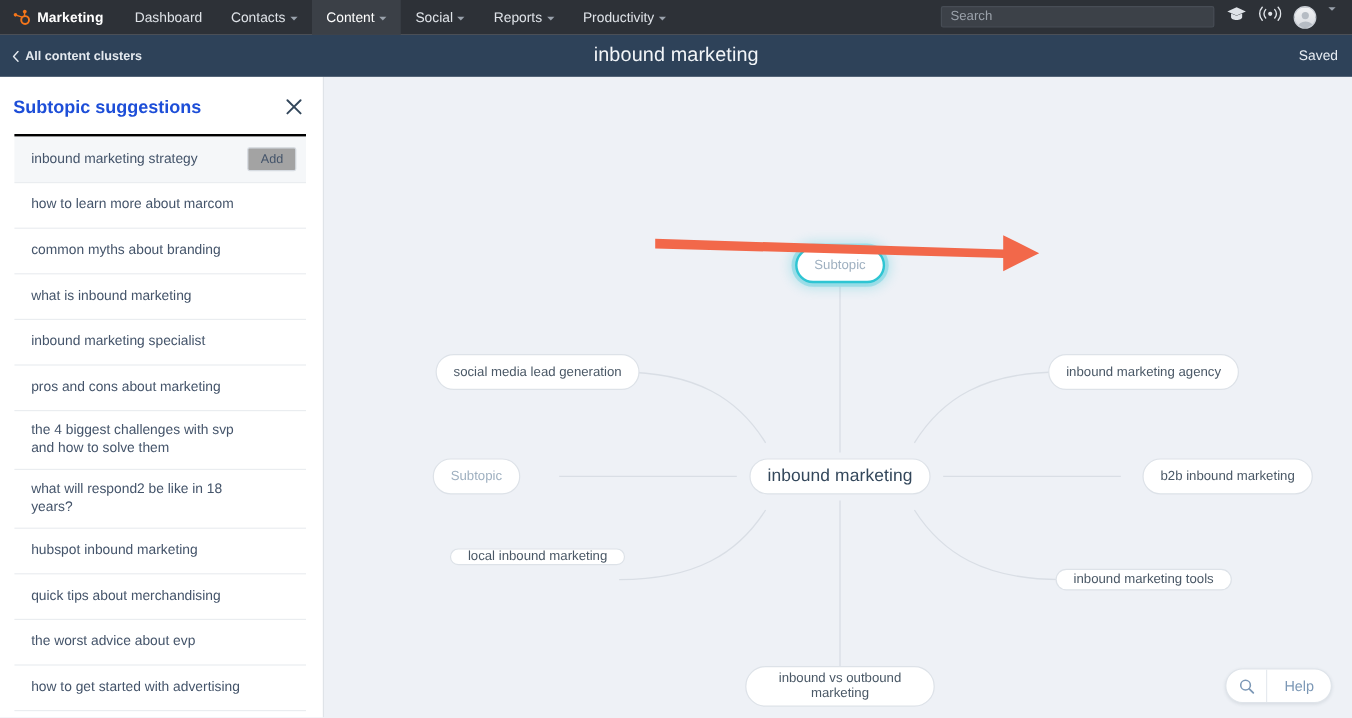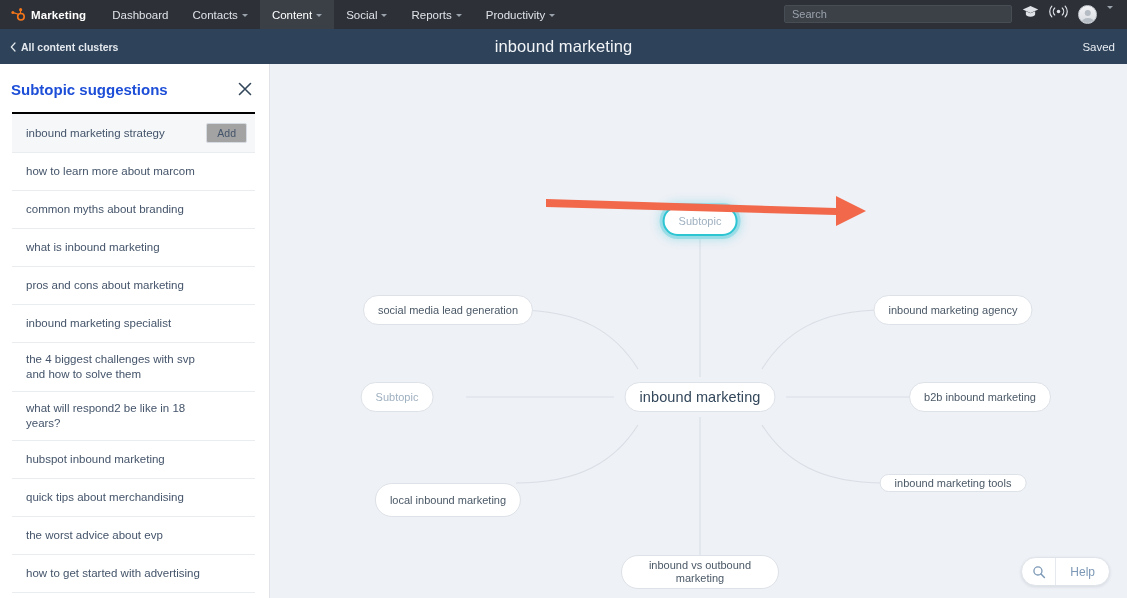--- a/index.html
+++ b/index.html
@@ -252,10 +252,10 @@
           <div class="suggestion-text">what is inbound marketing</div>
         </div>
         <div class="suggestion-row">
+          <div class="suggestion-text">inbound marketing specialist</div>
+        </div>
+        <div class="suggestion-row">
           <div class="suggestion-text">pros and cons about marketing</div>
-        </div>
-        <div class="suggestion-row">
-          <div class="suggestion-text">inbound marketing specialist</div>
         </div>
         <div class="suggestion-row">
           <div class="suggestion-text">the 4 biggest challenges with svp and how to solve them</div>

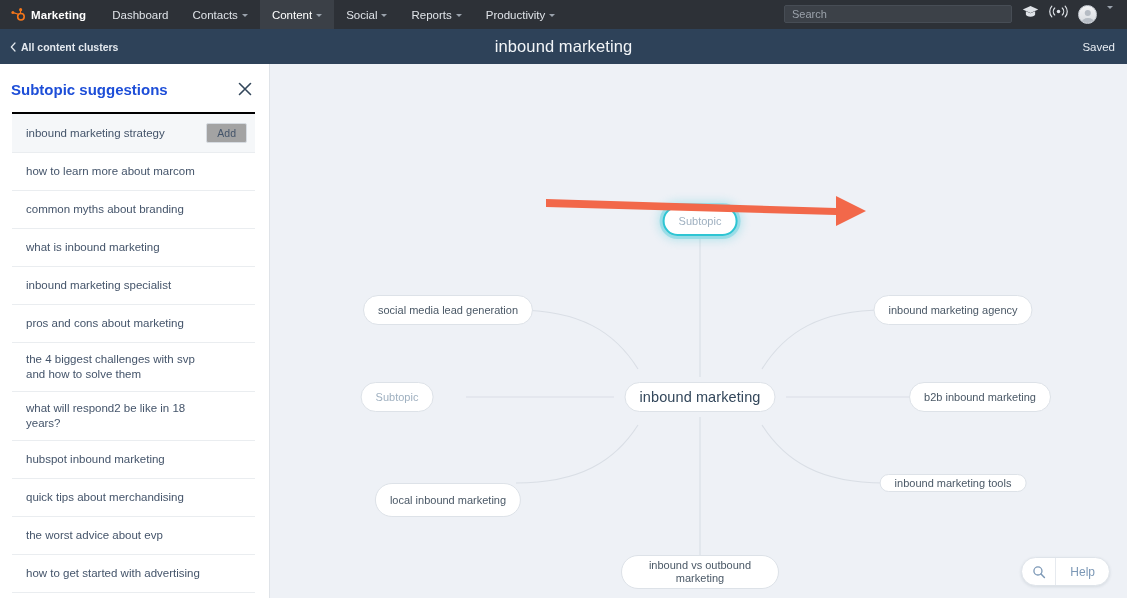--- a/index.html
+++ b/index.html
@@ -303,7 +303,7 @@
         <div class="node " style="left: 178px; top: 246px; height: 30px;">social media lead generation</div>
         <div class="node " style="left: 178px; top: 436px; height: 34px;">local inbound marketing</div>
         <div class="node " style="left: 683px; top: 246px; height: 30px;">inbound marketing agency</div>
-        <div class="node " style="left: 710px; top: 333px; height: 30px;">b2b inbound marketing</div>
+        <div class="node " style="left: 753px; top: 333px; height: 30px;">b2b inbound marketing</div>
         <div class="node " style="left: 683px; top: 419px; height: 18px;">inbound marketing tools</div>
         <div class="node  two-line" style="left: 430px; top: 508px; height: 34px; width: 158px;">inbound vs outbound marketing</div>
       </div>

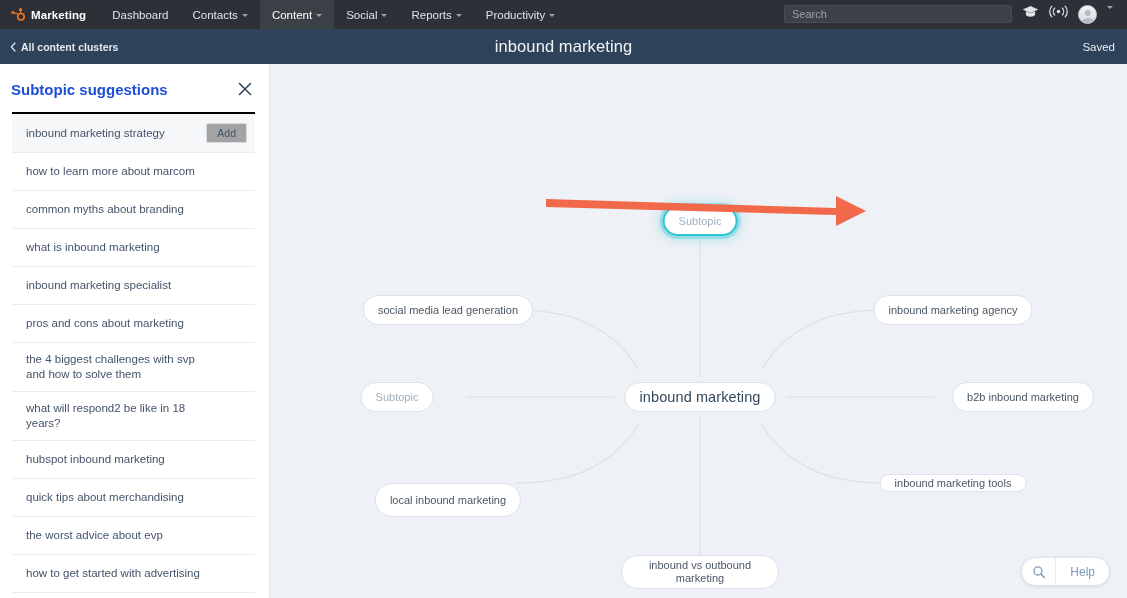--- a/index.html
+++ b/index.html
@@ -301,7 +301,7 @@
         <div class="node selected" style="left: 430px; top: 157px; height: 30px;">Subtopic</div>
         <div class="node placeholder" style="left: 127px; top: 333px; height: 30px;">Subtopic</div>
         <div class="node " style="left: 178px; top: 246px; height: 30px;">social media lead generation</div>
-        <div class="node " style="left: 178px; top: 436px; height: 34px;">local inbound marketing</div>
+        <div class="node " style="left: 178px; top: 400px; height: 14px;">local inbound marketing</div>
         <div class="node " style="left: 683px; top: 246px; height: 30px;">inbound marketing agency</div>
         <div class="node " style="left: 753px; top: 333px; height: 30px;">b2b inbound marketing</div>
         <div class="node " style="left: 683px; top: 419px; height: 18px;">inbound marketing tools</div>

